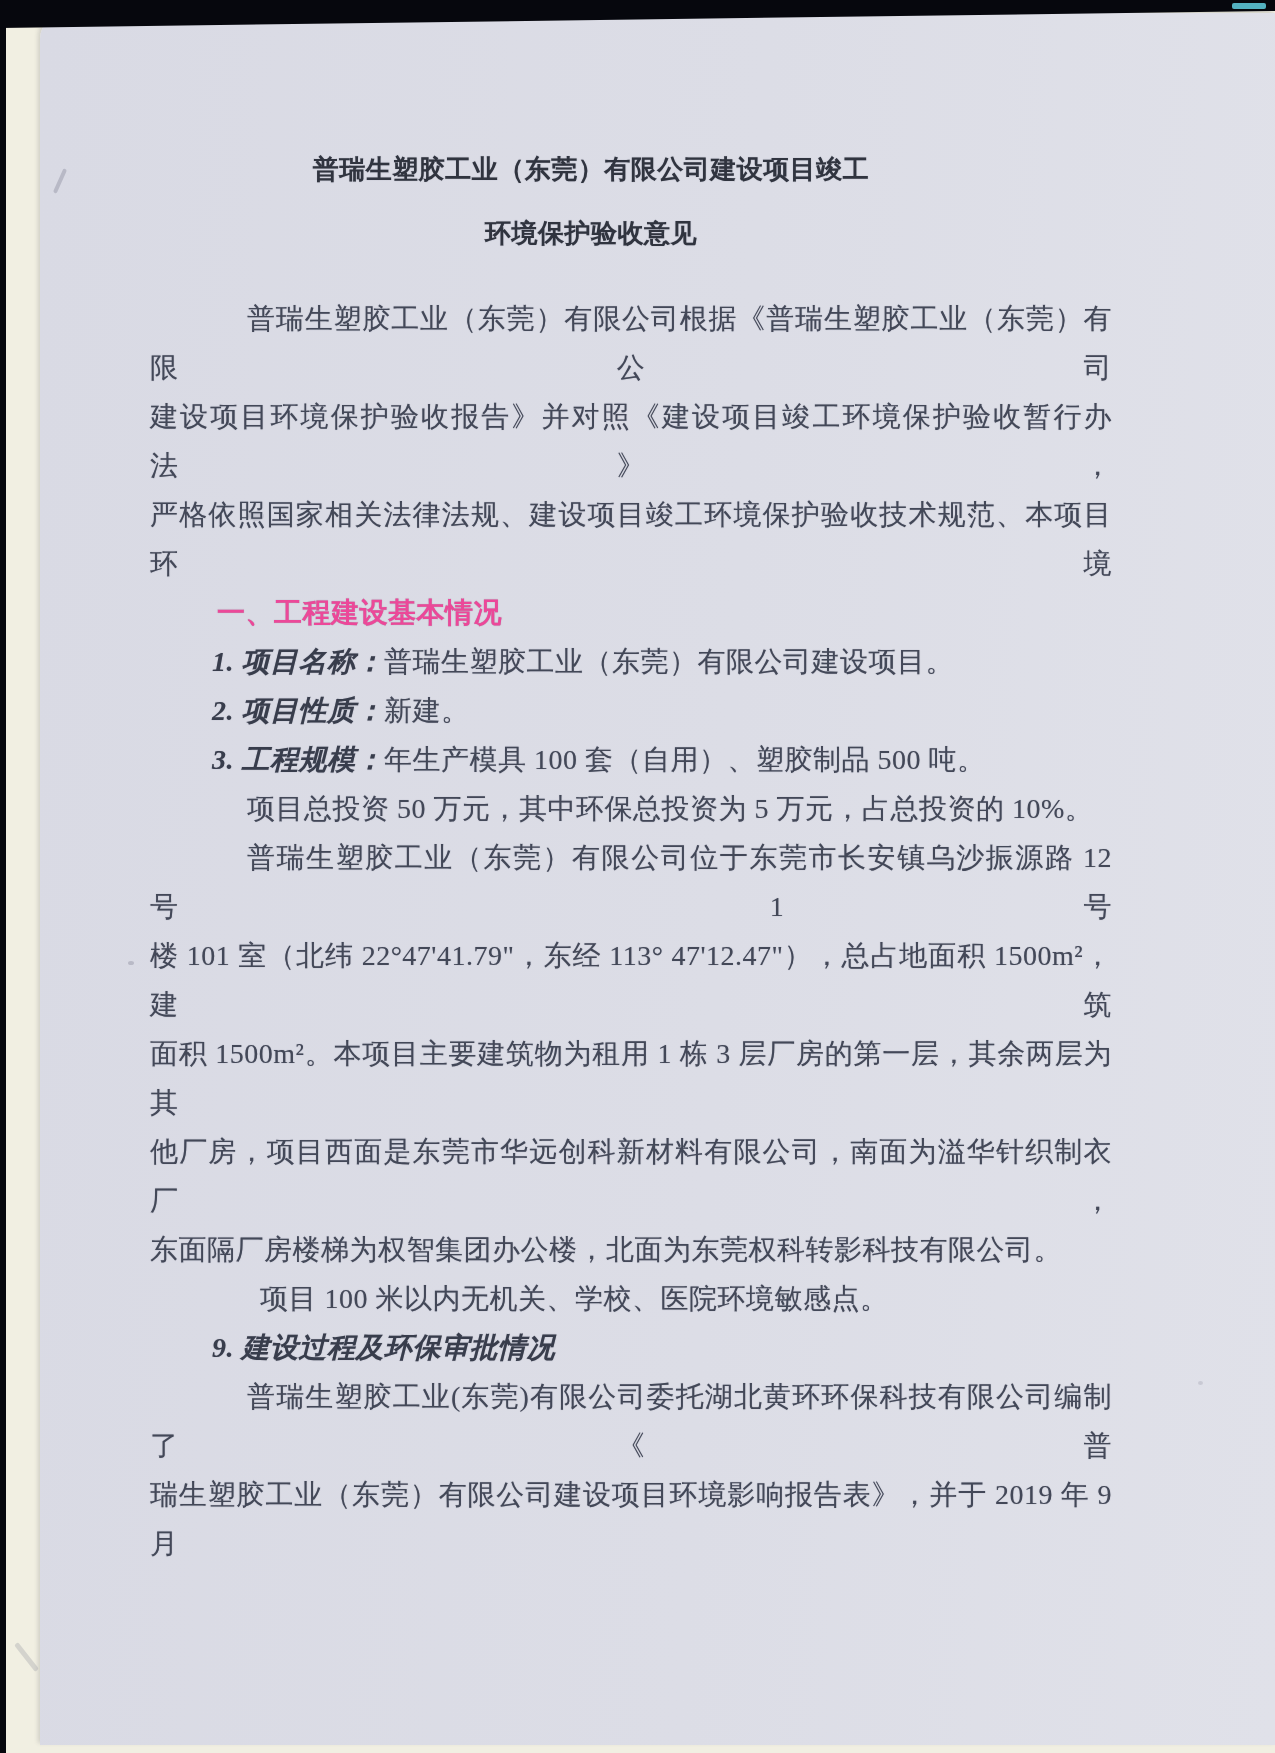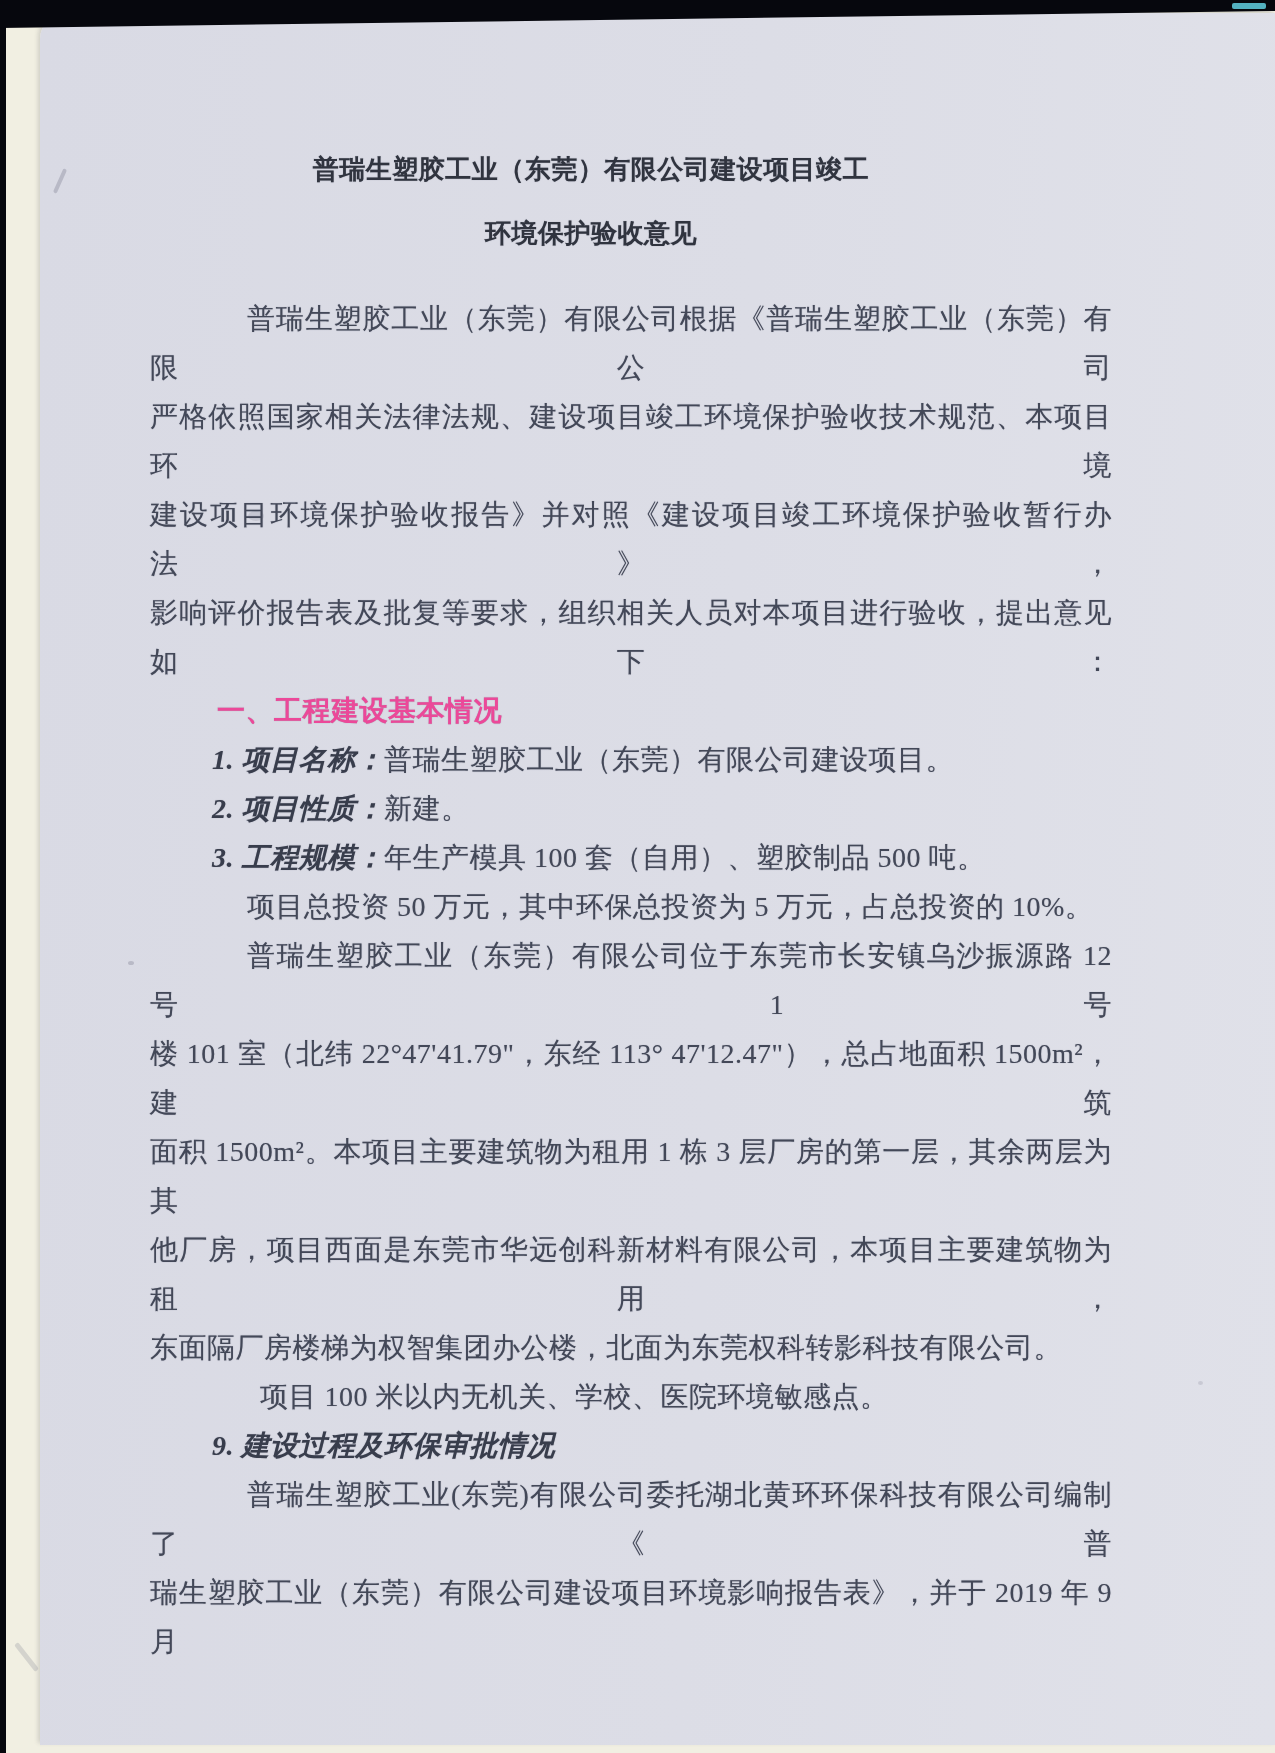--- a/index.html
+++ b/index.html
@@ -88,8 +88,8 @@
   <div class="body-wrap">
 
     <div class="ln fill indent">普瑞生塑胶工业（东莞）有限公司根据《普瑞生塑胶工业（东莞）有限公司</div>
+    <div class="ln fill">建设项目环境保护验收报告》并对照《建设项目竣工环境保护验收暂行办法》，</div>
     <div class="ln fill">严格依照国家相关法律法规、建设项目竣工环境保护验收技术规范、本项目环境</div>
-    <div class="ln fill">建设项目环境保护验收报告》并对照《建设项目竣工环境保护验收暂行办法》，</div>
     <div class="ln fill">影响评价报告表及批复等要求，组织相关人员对本项目进行验收，提出意见如下：</div>
 
     <div class="ln hd">一、工程建设基本情况</div>

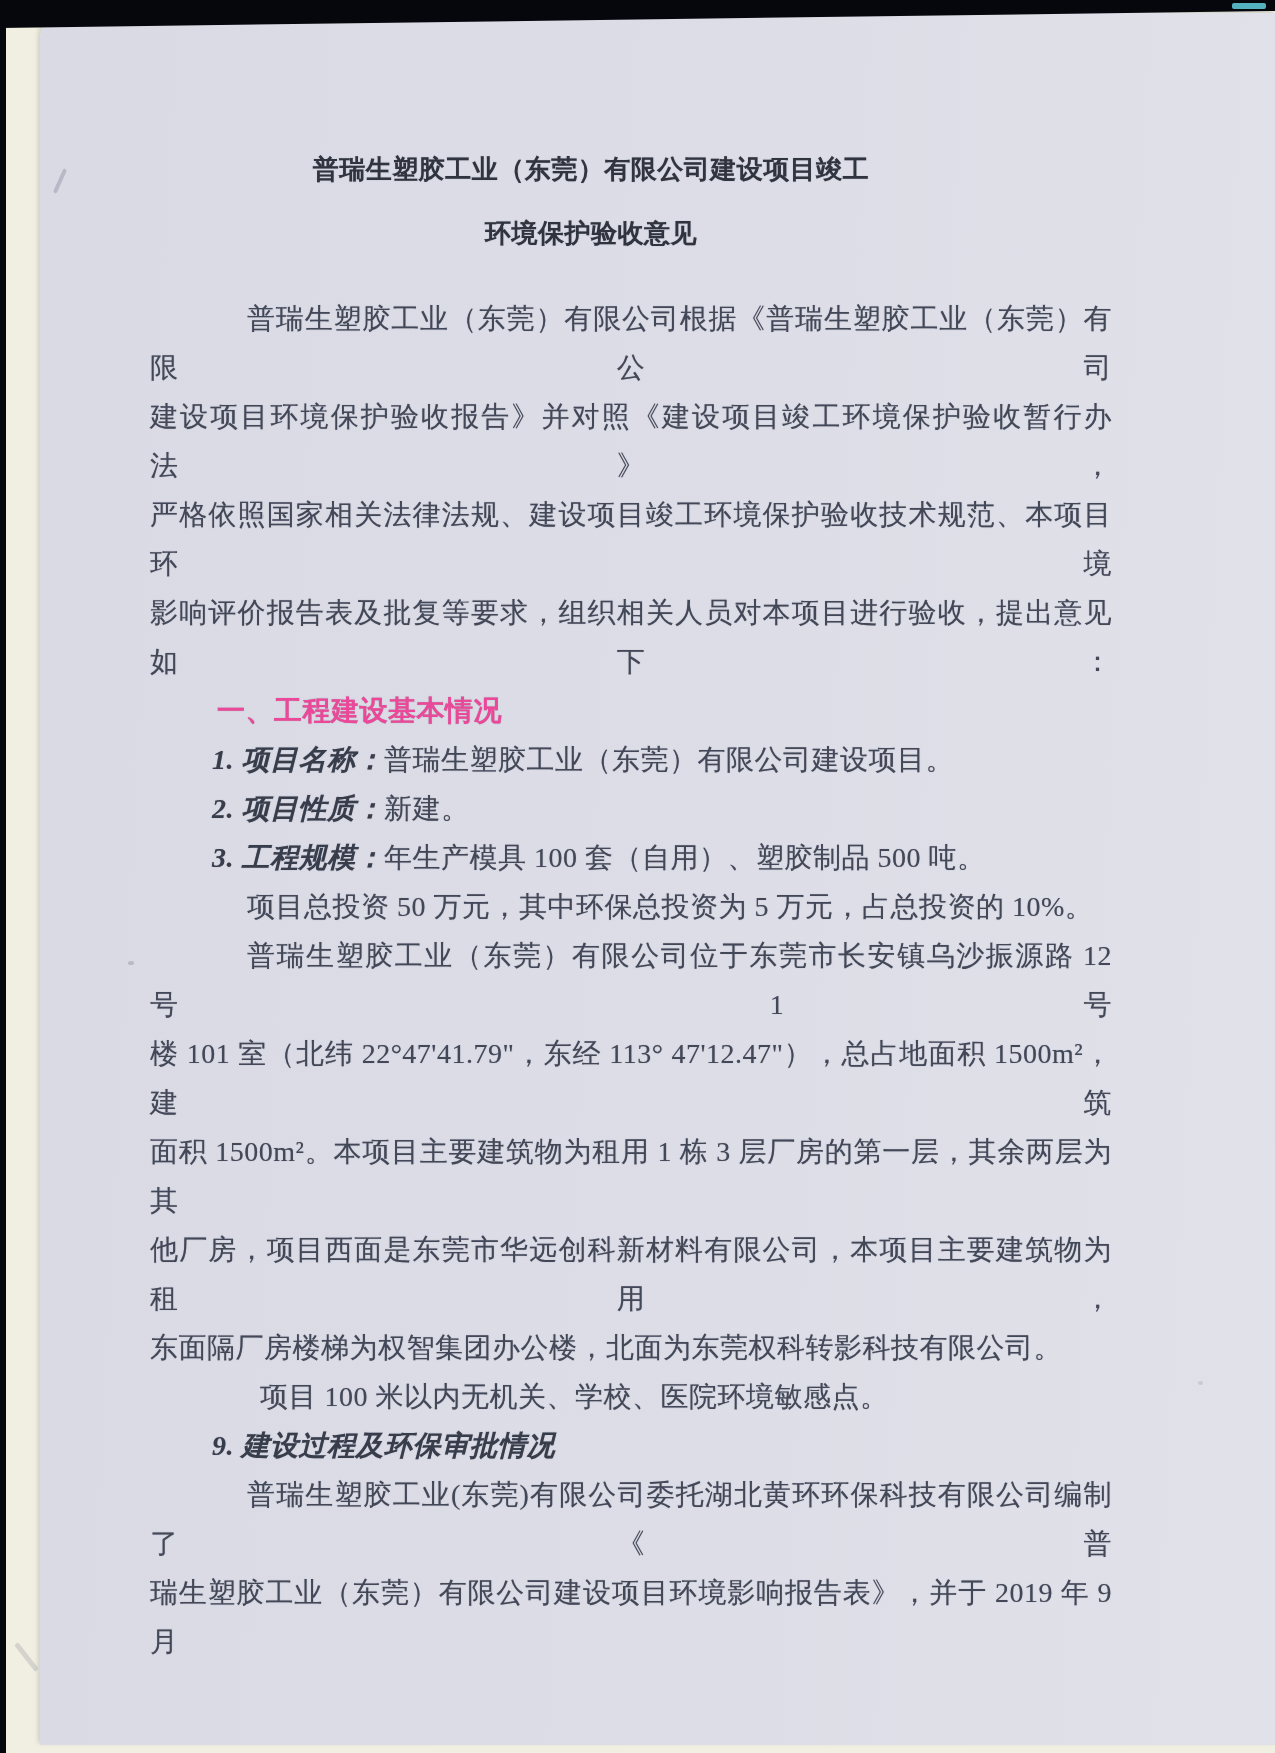--- a/index.html
+++ b/index.html
@@ -90,7 +90,6 @@
     <div class="ln fill indent">普瑞生塑胶工业（东莞）有限公司根据《普瑞生塑胶工业（东莞）有限公司</div>
     <div class="ln fill">建设项目环境保护验收报告》并对照《建设项目竣工环境保护验收暂行办法》，</div>
     <div class="ln fill">严格依照国家相关法律法规、建设项目竣工环境保护验收技术规范、本项目环境</div>
-    <div class="ln fill">影响评价报告表及批复等要求，组织相关人员对本项目进行验收，提出意见如下：</div>
 
     <div class="ln hd">一、工程建设基本情况</div>
 

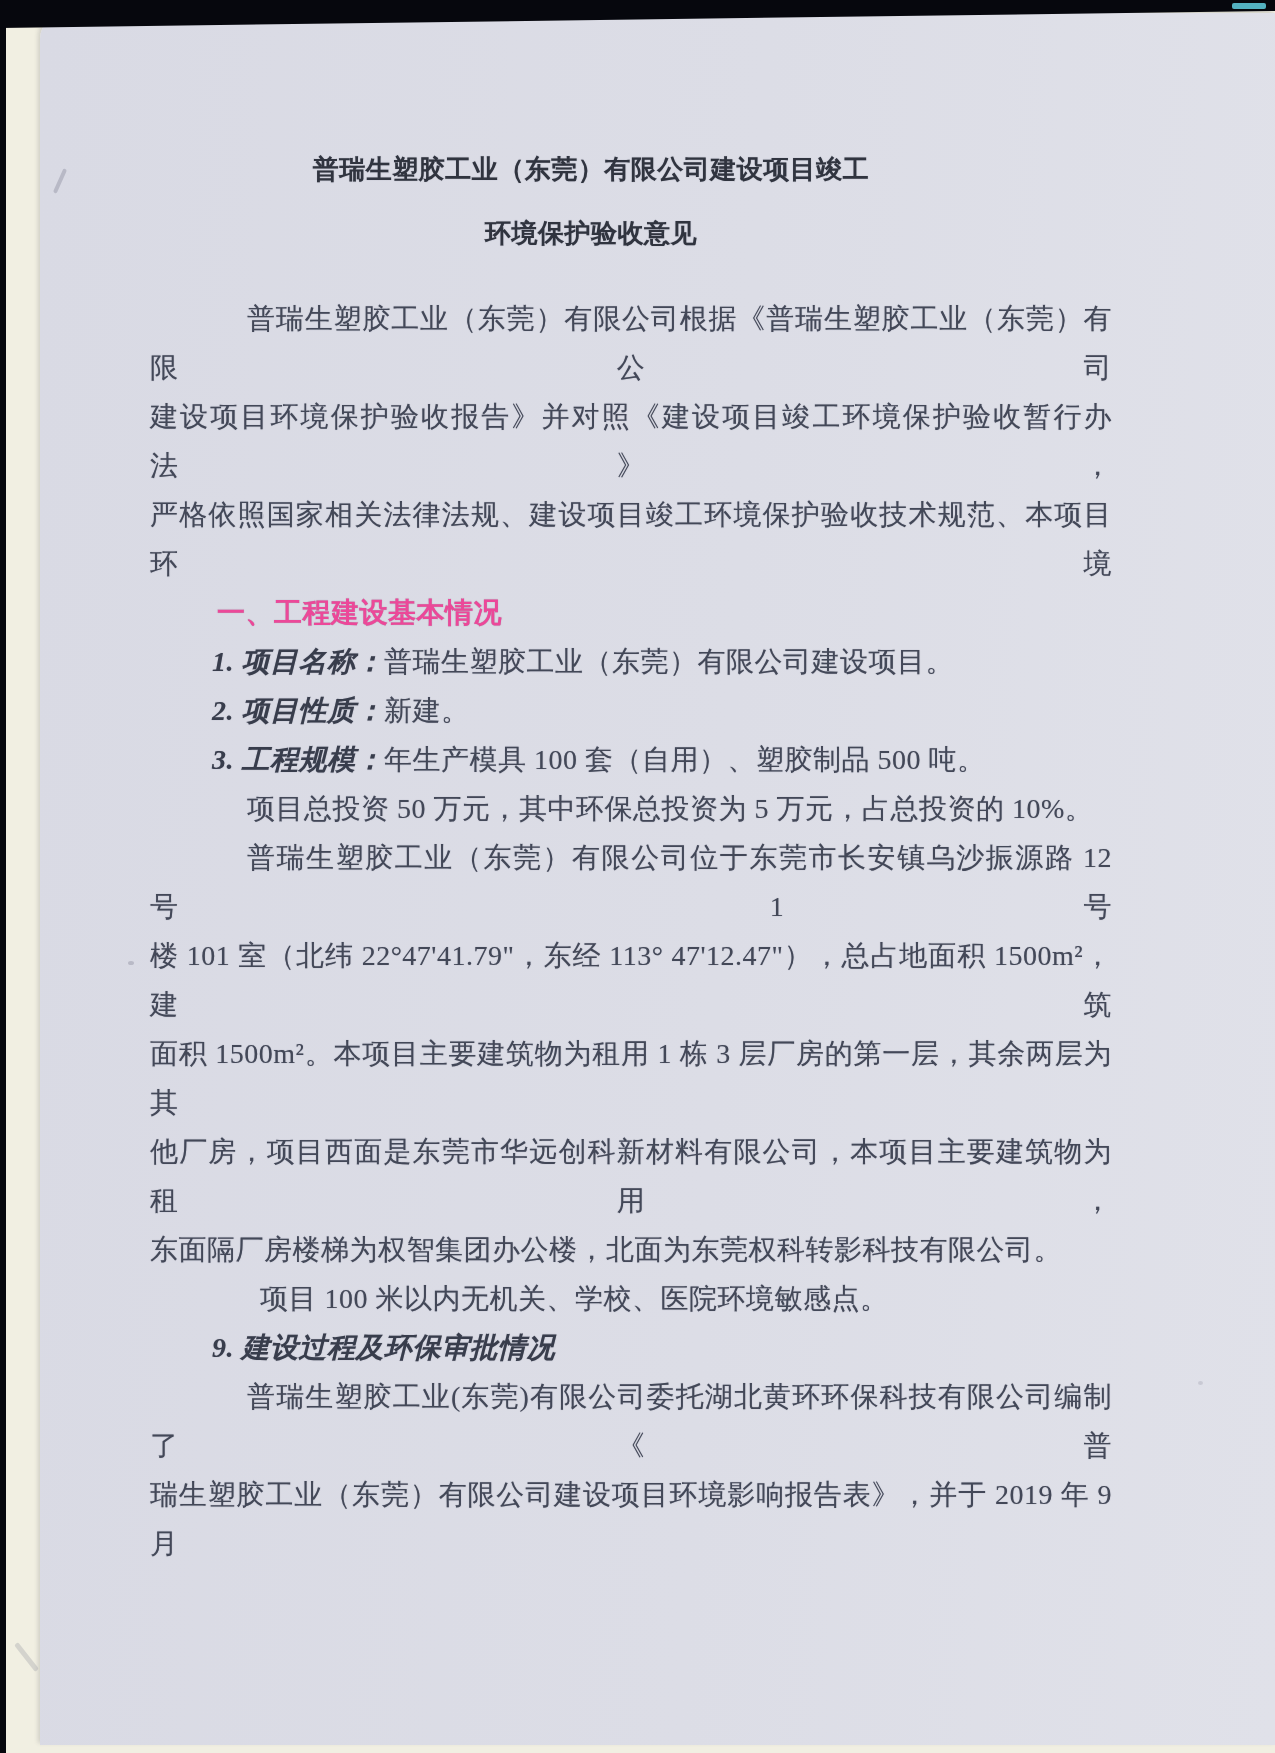--- a/index.html
+++ b/index.html
@@ -108,7 +108,7 @@
     <div class="ln fill indent">普瑞生塑胶工业（东莞）有限公司位于东莞市长安镇乌沙振源路 12 号 1 号</div>
     <div class="ln fill">楼 101 室（北纬 22°47'41.79"，东经 113° 47'12.47"），总占地面积 1500m²，建筑</div>
     <div class="ln fill">面积 1500m²。本项目主要建筑物为租用 1 栋 3 层厂房的第一层，其余两层为其</div>
-    <div class="ln fill">他厂房，项目西面是东莞市华远创科新材料有限公司，本项目主要建筑物为租用，</div>
+    <div class="ln fill">他厂房，项目西面是东莞市华远创科新材料有限公司，南面为溢华针织制衣厂，</div>
     <div class="ln wrapln">东面隔厂房楼梯为权智集团办公楼，北面为东莞权科转影科技有限公司。</div>
     <div class="ln indent2 wrapln">项目 100 米以内无机关、学校、医院环境敏感点。</div>
 

